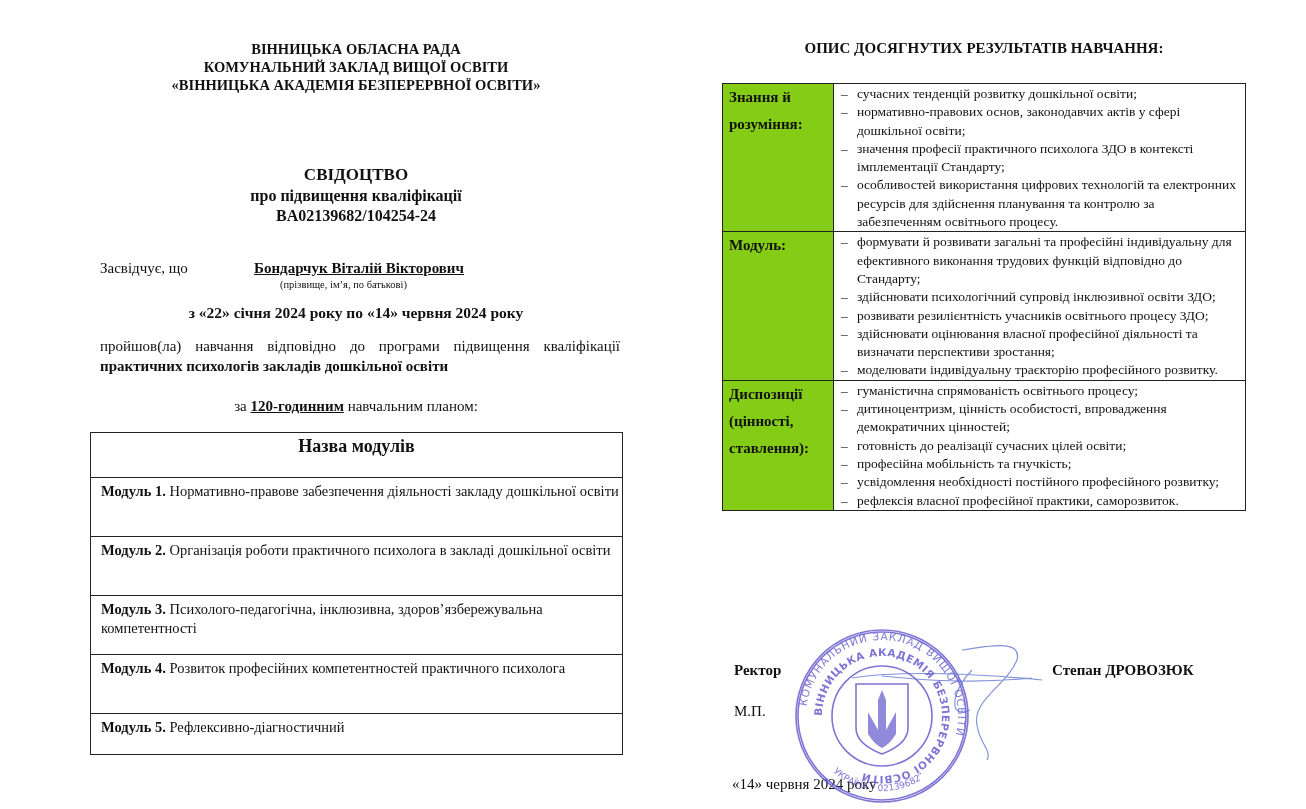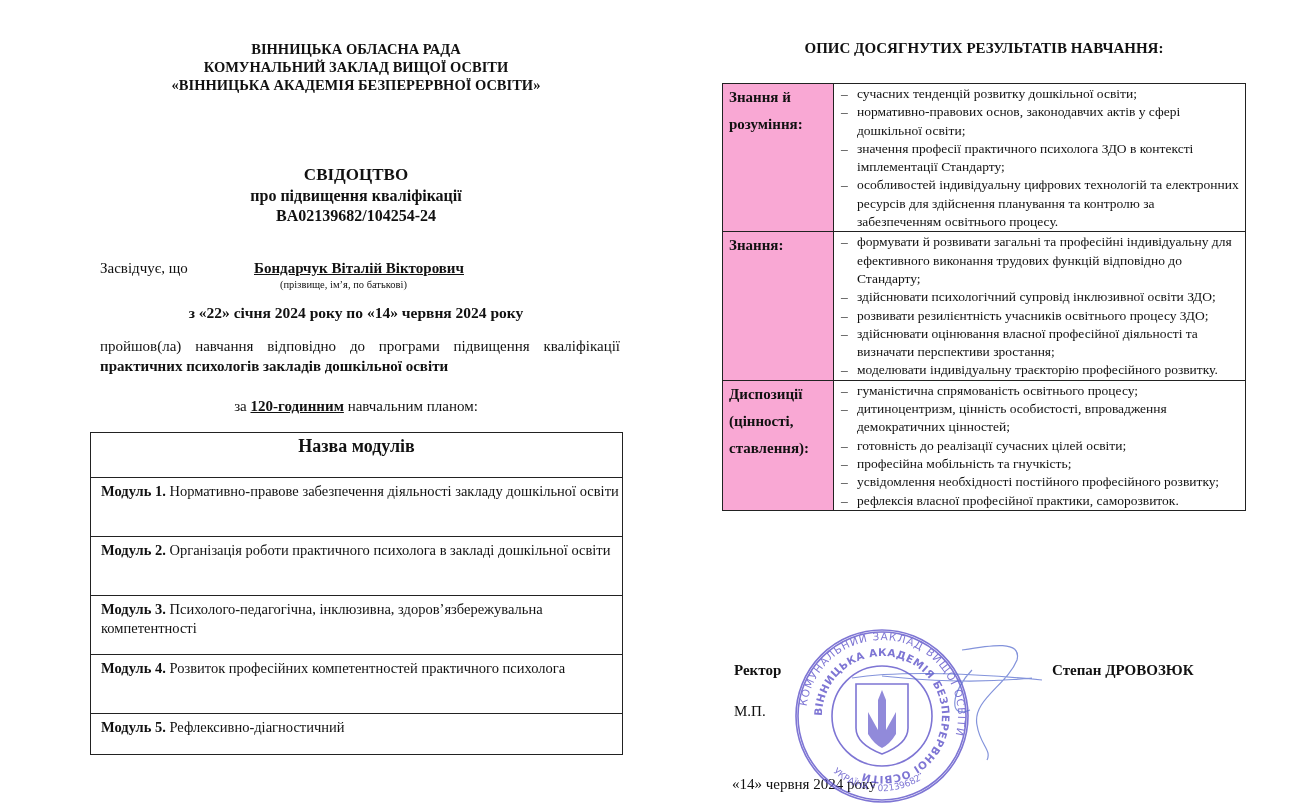--- a/index.html
+++ b/index.html
@@ -36,7 +36,7 @@
   .r-title { position:absolute; top:40px; left:0; width:524px; text-align:center; font-weight:bold; font-size:15px; }
   table.out { position:absolute; top:83px; left:0; width:524px; border-collapse:collapse; font-size:13.5px; }
   table.out td { border:1.3px solid #222; vertical-align:top; }
-  table.out td.cat { width:100px; background:#f9a8d4; font-weight:bold; font-size:15px; line-height:27px; padding:0 4px 0 6px; }
+  table.out td.cat { width:100px; background:#84cc16; font-weight:bold; font-size:15px; line-height:27px; padding:0 4px 0 6px; }
   table.out td.items { padding:1px 6px 0 1px; }
   table.out ul { list-style:none; margin:0; padding:0; }
   table.out li { position:absolute; }

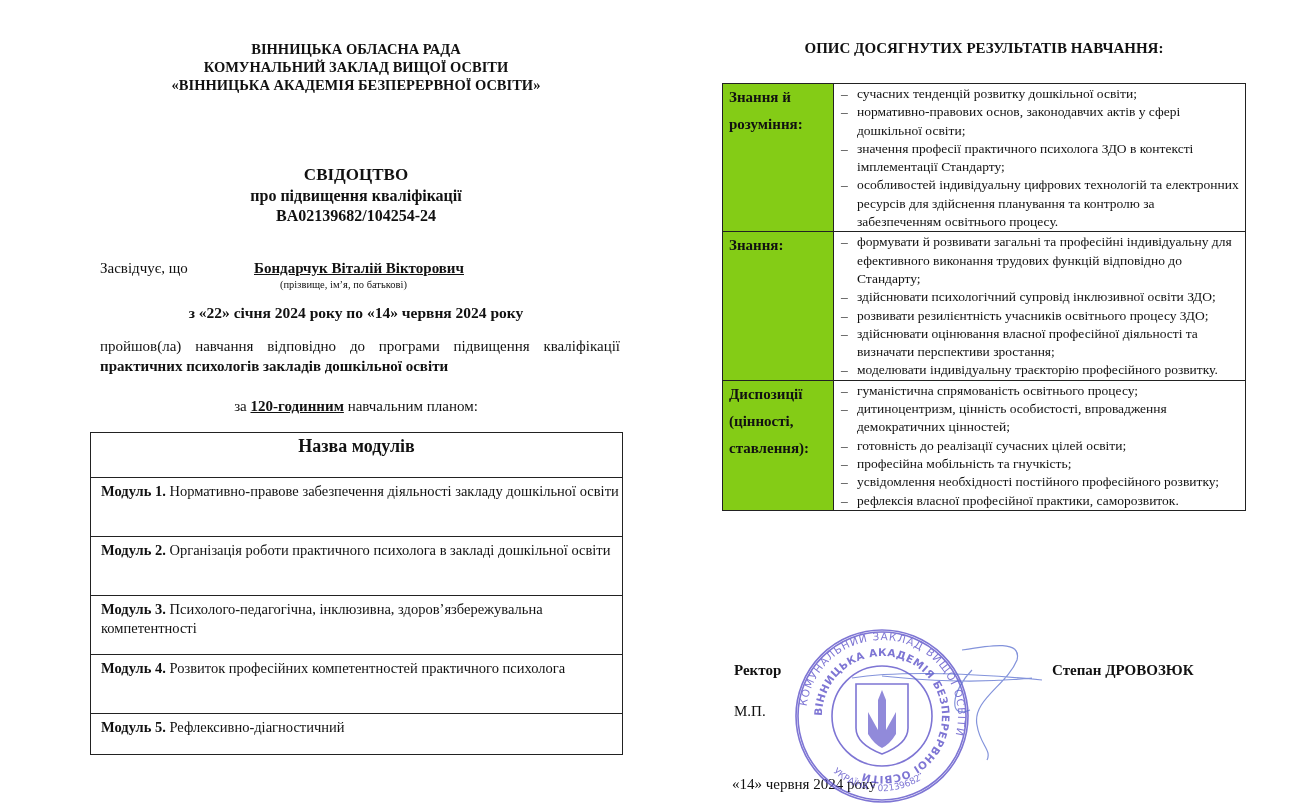--- a/index.html
+++ b/index.html
@@ -140,7 +140,7 @@
               <li>сучасних тенденцій розвитку дошкільної освіти;</li>
               <li>нормативно-правових основ, законодавчих актів у сфері дошкільної освіти;</li>
               <li>значення професії практичного психолога ЗДО в контексті імплементації Стандарту;</li>
-              <li>особливостей індивідуальну цифрових технологій та електронних ресурсів  для здійснення планування та контролю за забезпеченням освітнього процесу.</li>
+              <li>особливостей використання цифрових технологій та електронних ресурсів  для здійснення планування та контролю за забезпеченням освітнього процесу.</li>
             </ul>
           </td>
     </tr>

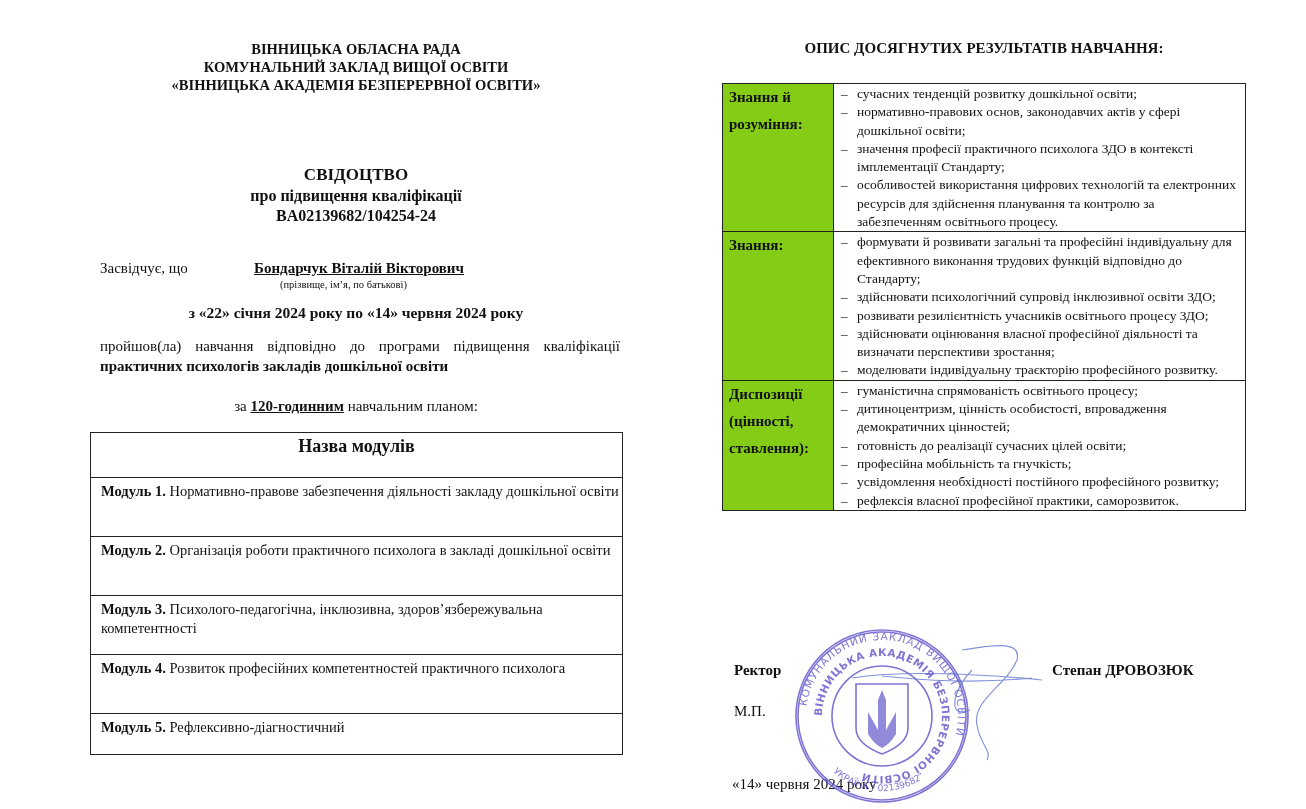--- a/index.html
+++ b/index.html
@@ -145,7 +145,7 @@
           </td>
     </tr>
     <tr>
-      <td class="cat">Знання:</td>
+      <td class="cat">Модуль:</td>
       <td class="items">
             <ul>
               <li>формувати й розвивати загальні та професійні індивідуальну для ефективного виконання трудових функцій відповідно до Стандарту;</li>

